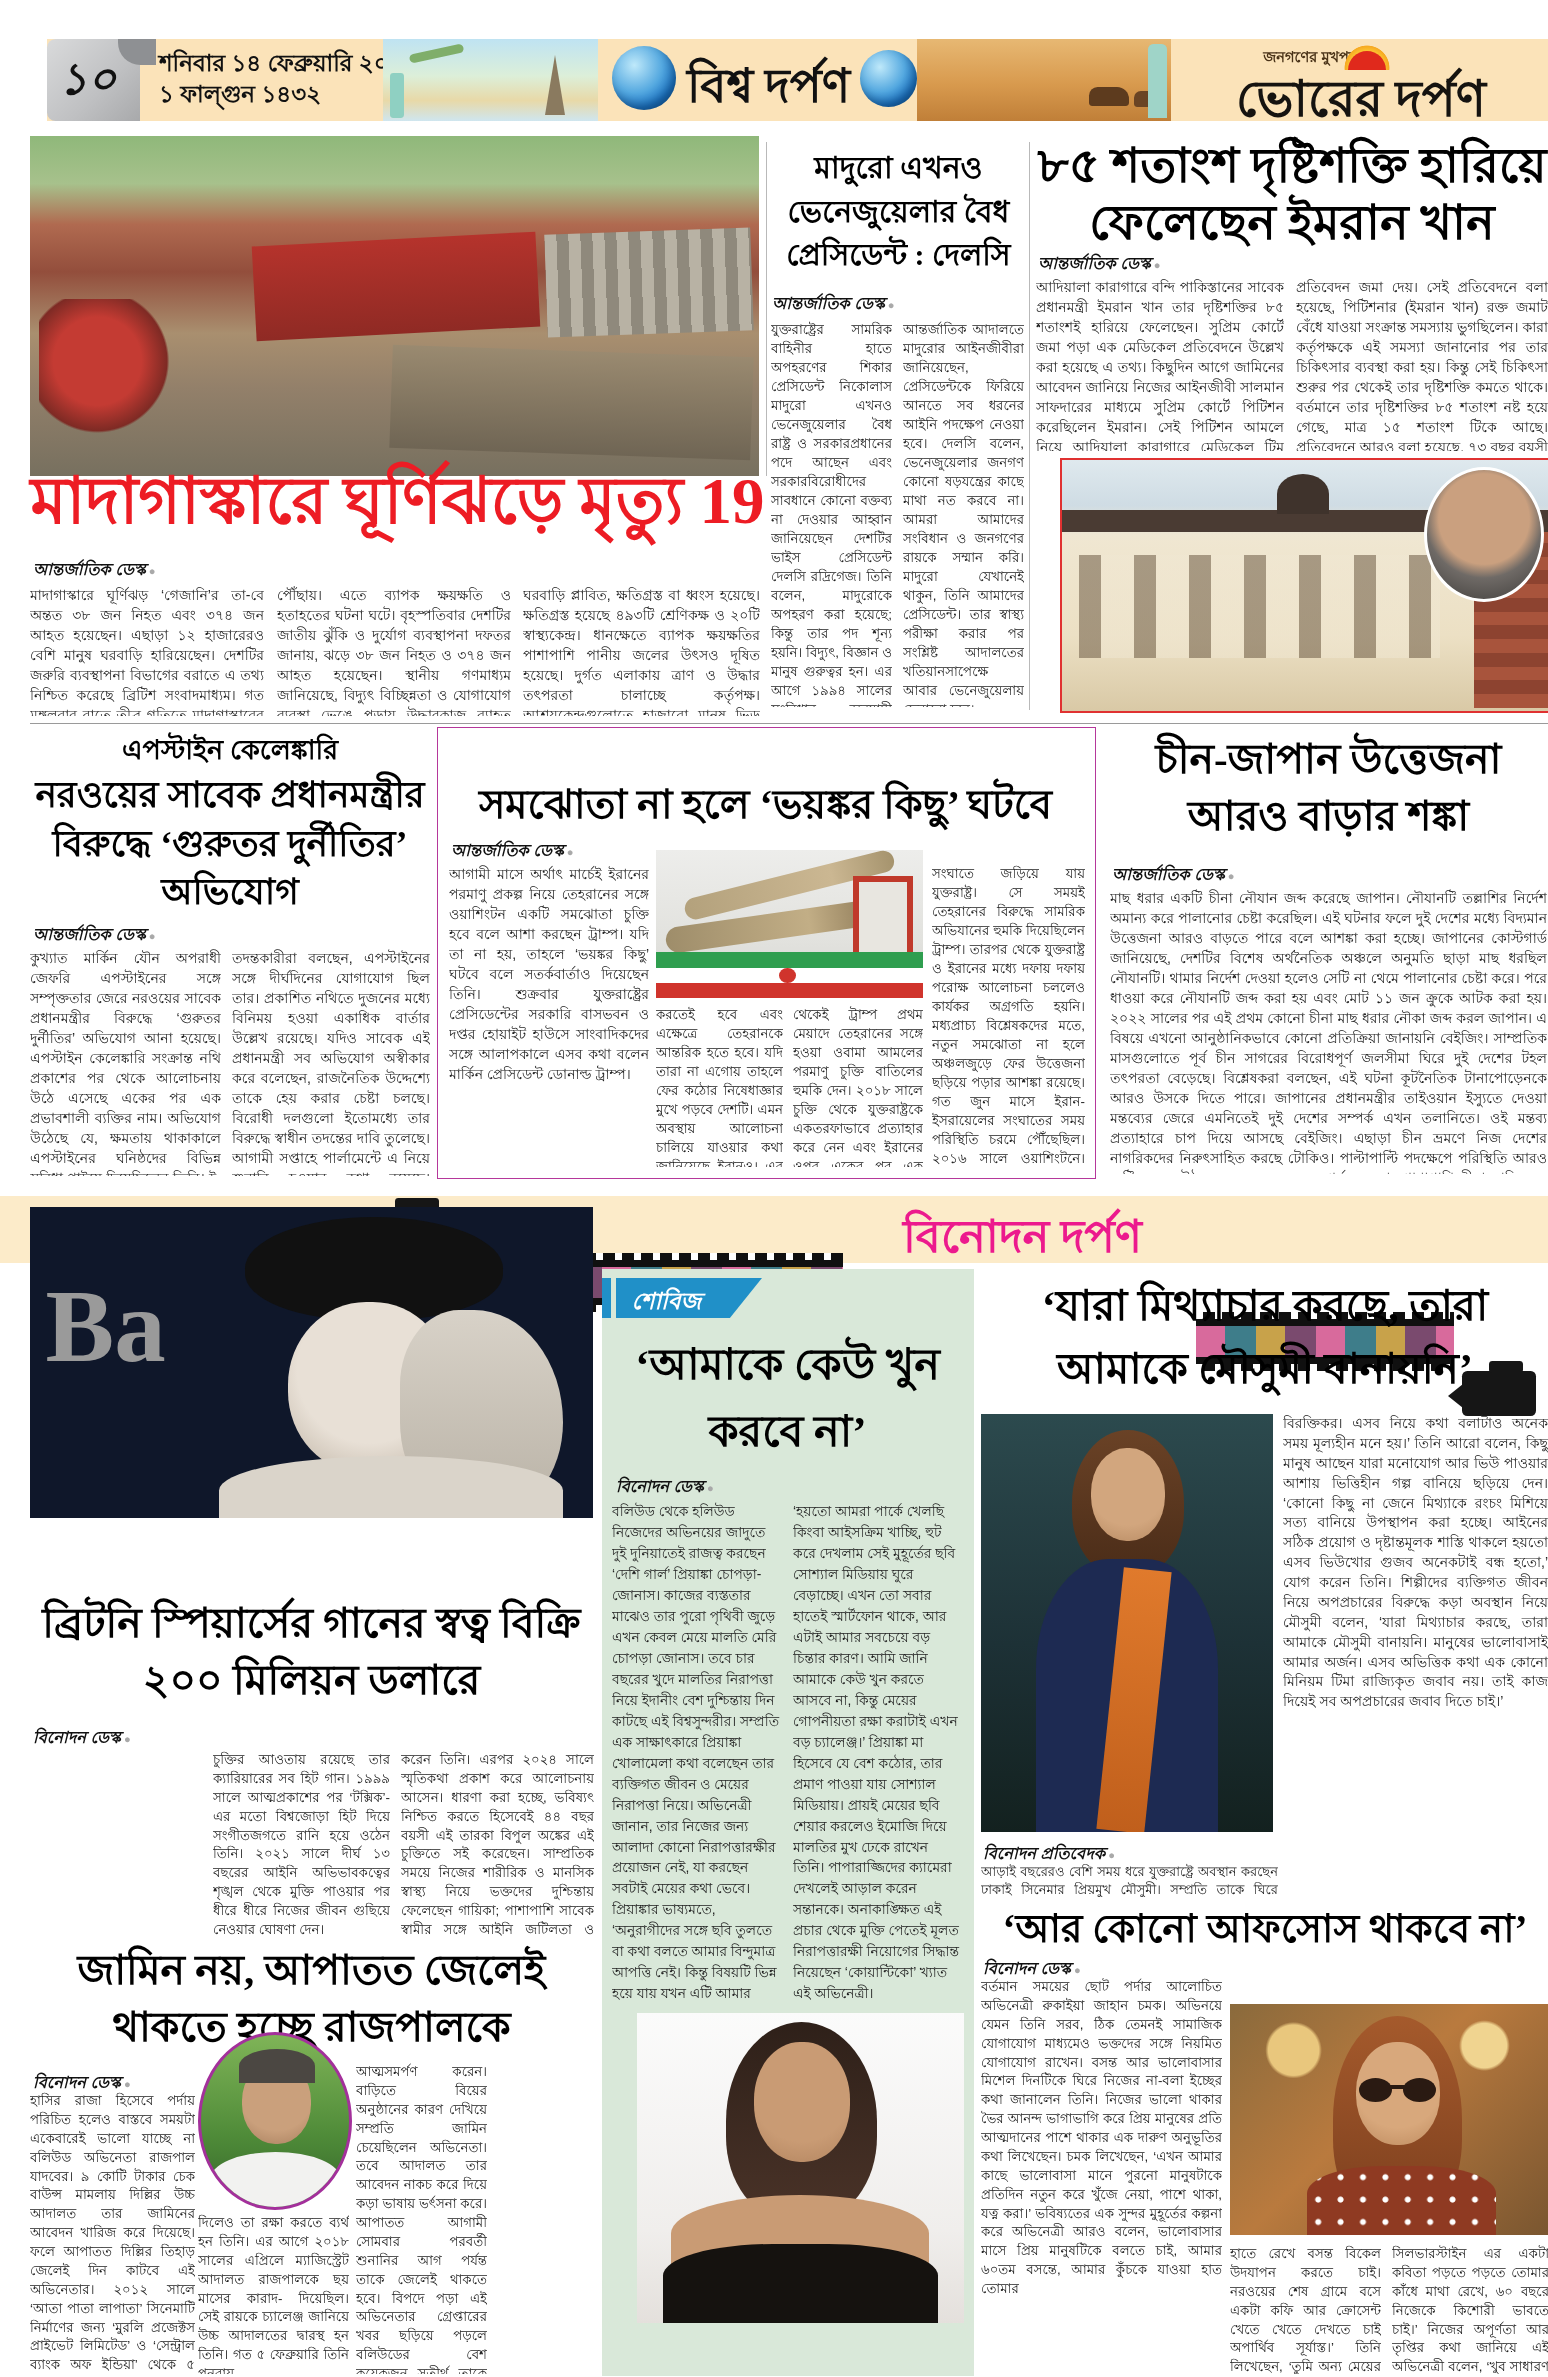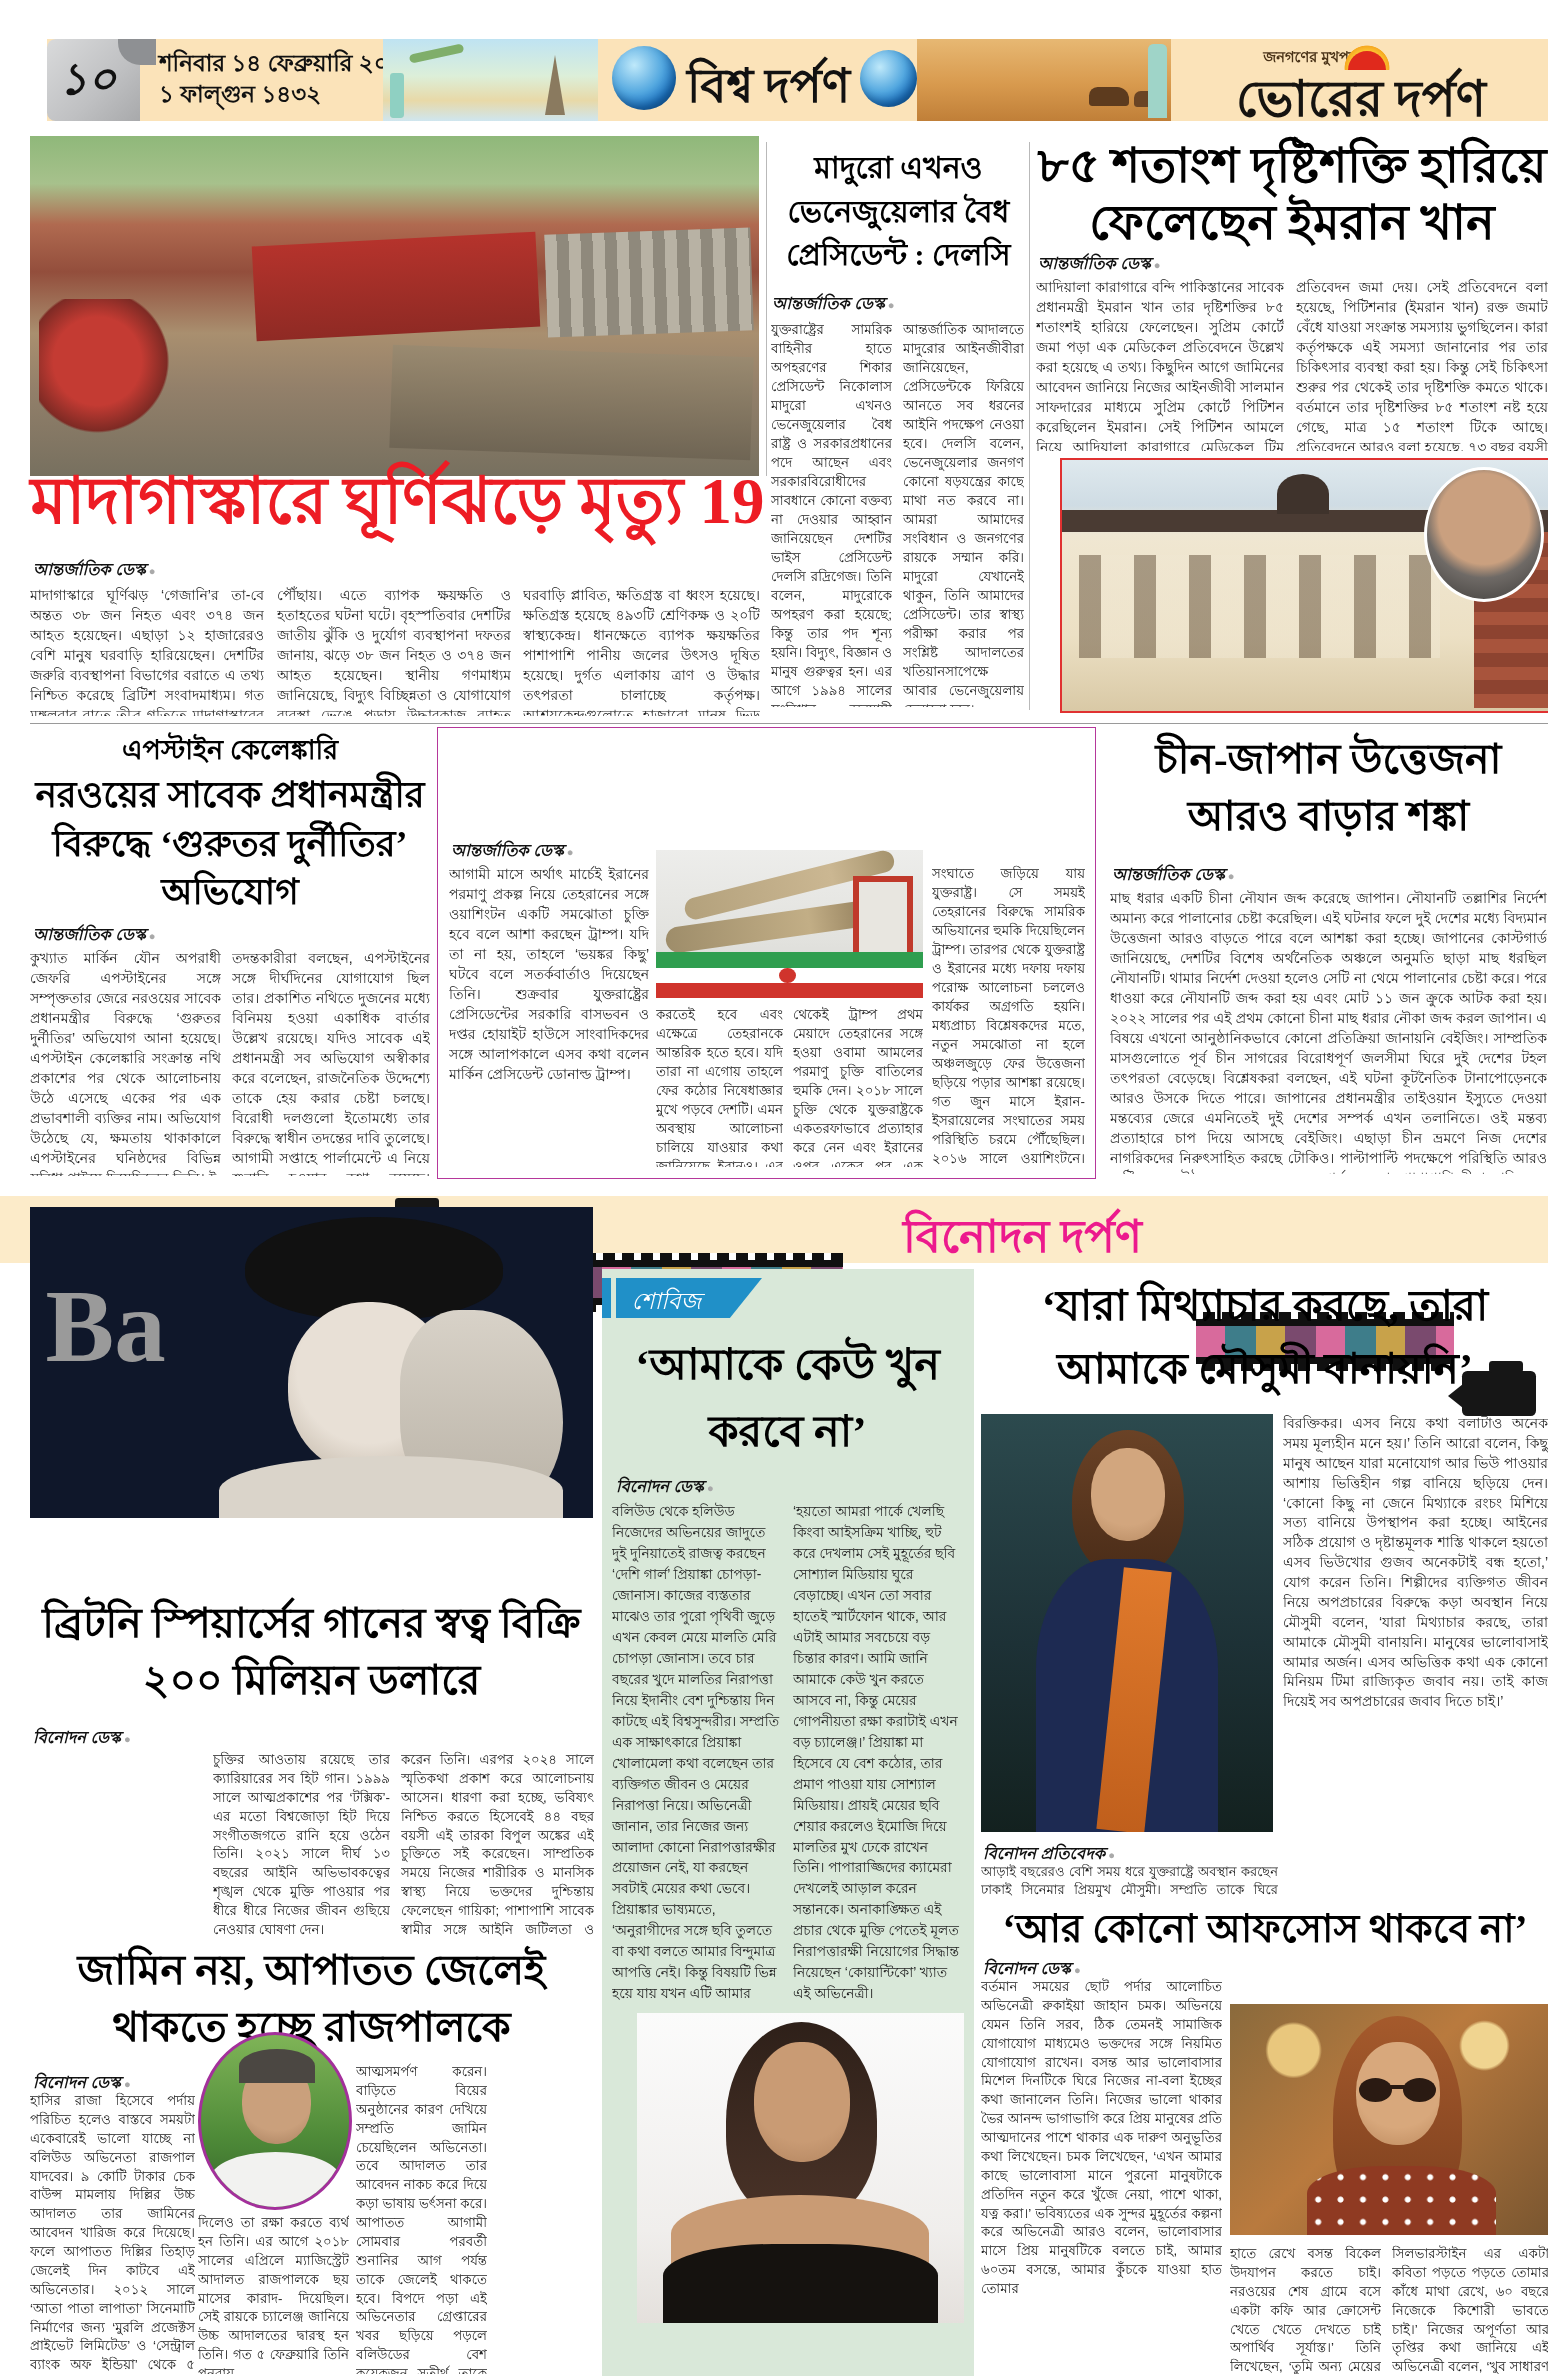--- a/index.html
+++ b/index.html
@@ -113,6 +113,7 @@
   <div class="abs col" style="left:232px;top:948px;width:198px;height:228px;">তদন্তকারীরা বলছেন, এপস্টাইনের সঙ্গে দীর্ঘদিনের যোগাযোগ ছিল তার। প্রকাশিত নথিতে দুজনের মধ্যে বিনিময় হওয়া একাধিক বার্তার উল্লেখ রয়েছে। যদিও সাবেক এই প্রধানমন্ত্রী সব অভিযোগ অস্বীকার করে বলেছেন, রাজনৈতিক উদ্দেশ্যে তাকে হেয় করার চেষ্টা চলছে। বিরোধী দলগুলো ইতোমধ্যে তার বিরুদ্ধে স্বাধীন তদন্তের দাবি তুলেছে। আগামী সপ্তাহে পার্লামেন্টে এ নিয়ে শুনানি হওয়ার কথা রয়েছে। এনএলরাজ-এ সদর অনুযায়ী, ন্যাটোর মহাসচিব হিসেবে দায়িত্ব পালনের সময়কার নথিপত্রও খতিয়ে দেখা হচ্ছে বলে জানিয়েছে সংশ্লিষ্ট কর্তৃপক্ষ।</div>
 
   <div class="abs" style="left:437px;top:727px;width:657px;height:450px;border:1.7px solid #b5379b;background:#fff;"></div>
+  <div class="abs hl ser" style="left:447px;top:779px;width:637px;font-size:40px;">সমঝোতা না হলে ‘ভয়ঙ্কর কিছু’ ঘটবে</div>
   <div class="abs byline" style="left:451px;top:838px;">আন্তর্জাতিক ডেস্ক</div>
   <div class="abs col" style="left:449px;top:864px;width:200px;height:303px;">আগামী মাসে অর্থাৎ মার্চেই ইরানের পরমাণু প্রকল্প নিয়ে তেহরানের সঙ্গে ওয়াশিংটন একটি সমঝোতা চুক্তি হবে বলে আশা করছেন ট্রাম্প। যদি তা না হয়, তাহলে ‘ভয়ঙ্কর কিছু’ ঘটবে বলে সতর্কবার্তাও দিয়েছেন তিনি। শুক্রবার যুক্তরাষ্ট্রের প্রেসিডেন্টের সরকারি বাসভবন ও দপ্তর হোয়াইট হাউসে সাংবাদিকদের সঙ্গে আলাপকালে এসব কথা বলেন মার্কিন প্রেসিডেন্ট ডোনাল্ড ট্রাম্প।</div>
   <div class="abs photo" style="left:656px;top:850px;width:267px;height:148px;background:linear-gradient(180deg,#ededeb 0%,#e2e2de 60%,#d6d6d2 100%);">

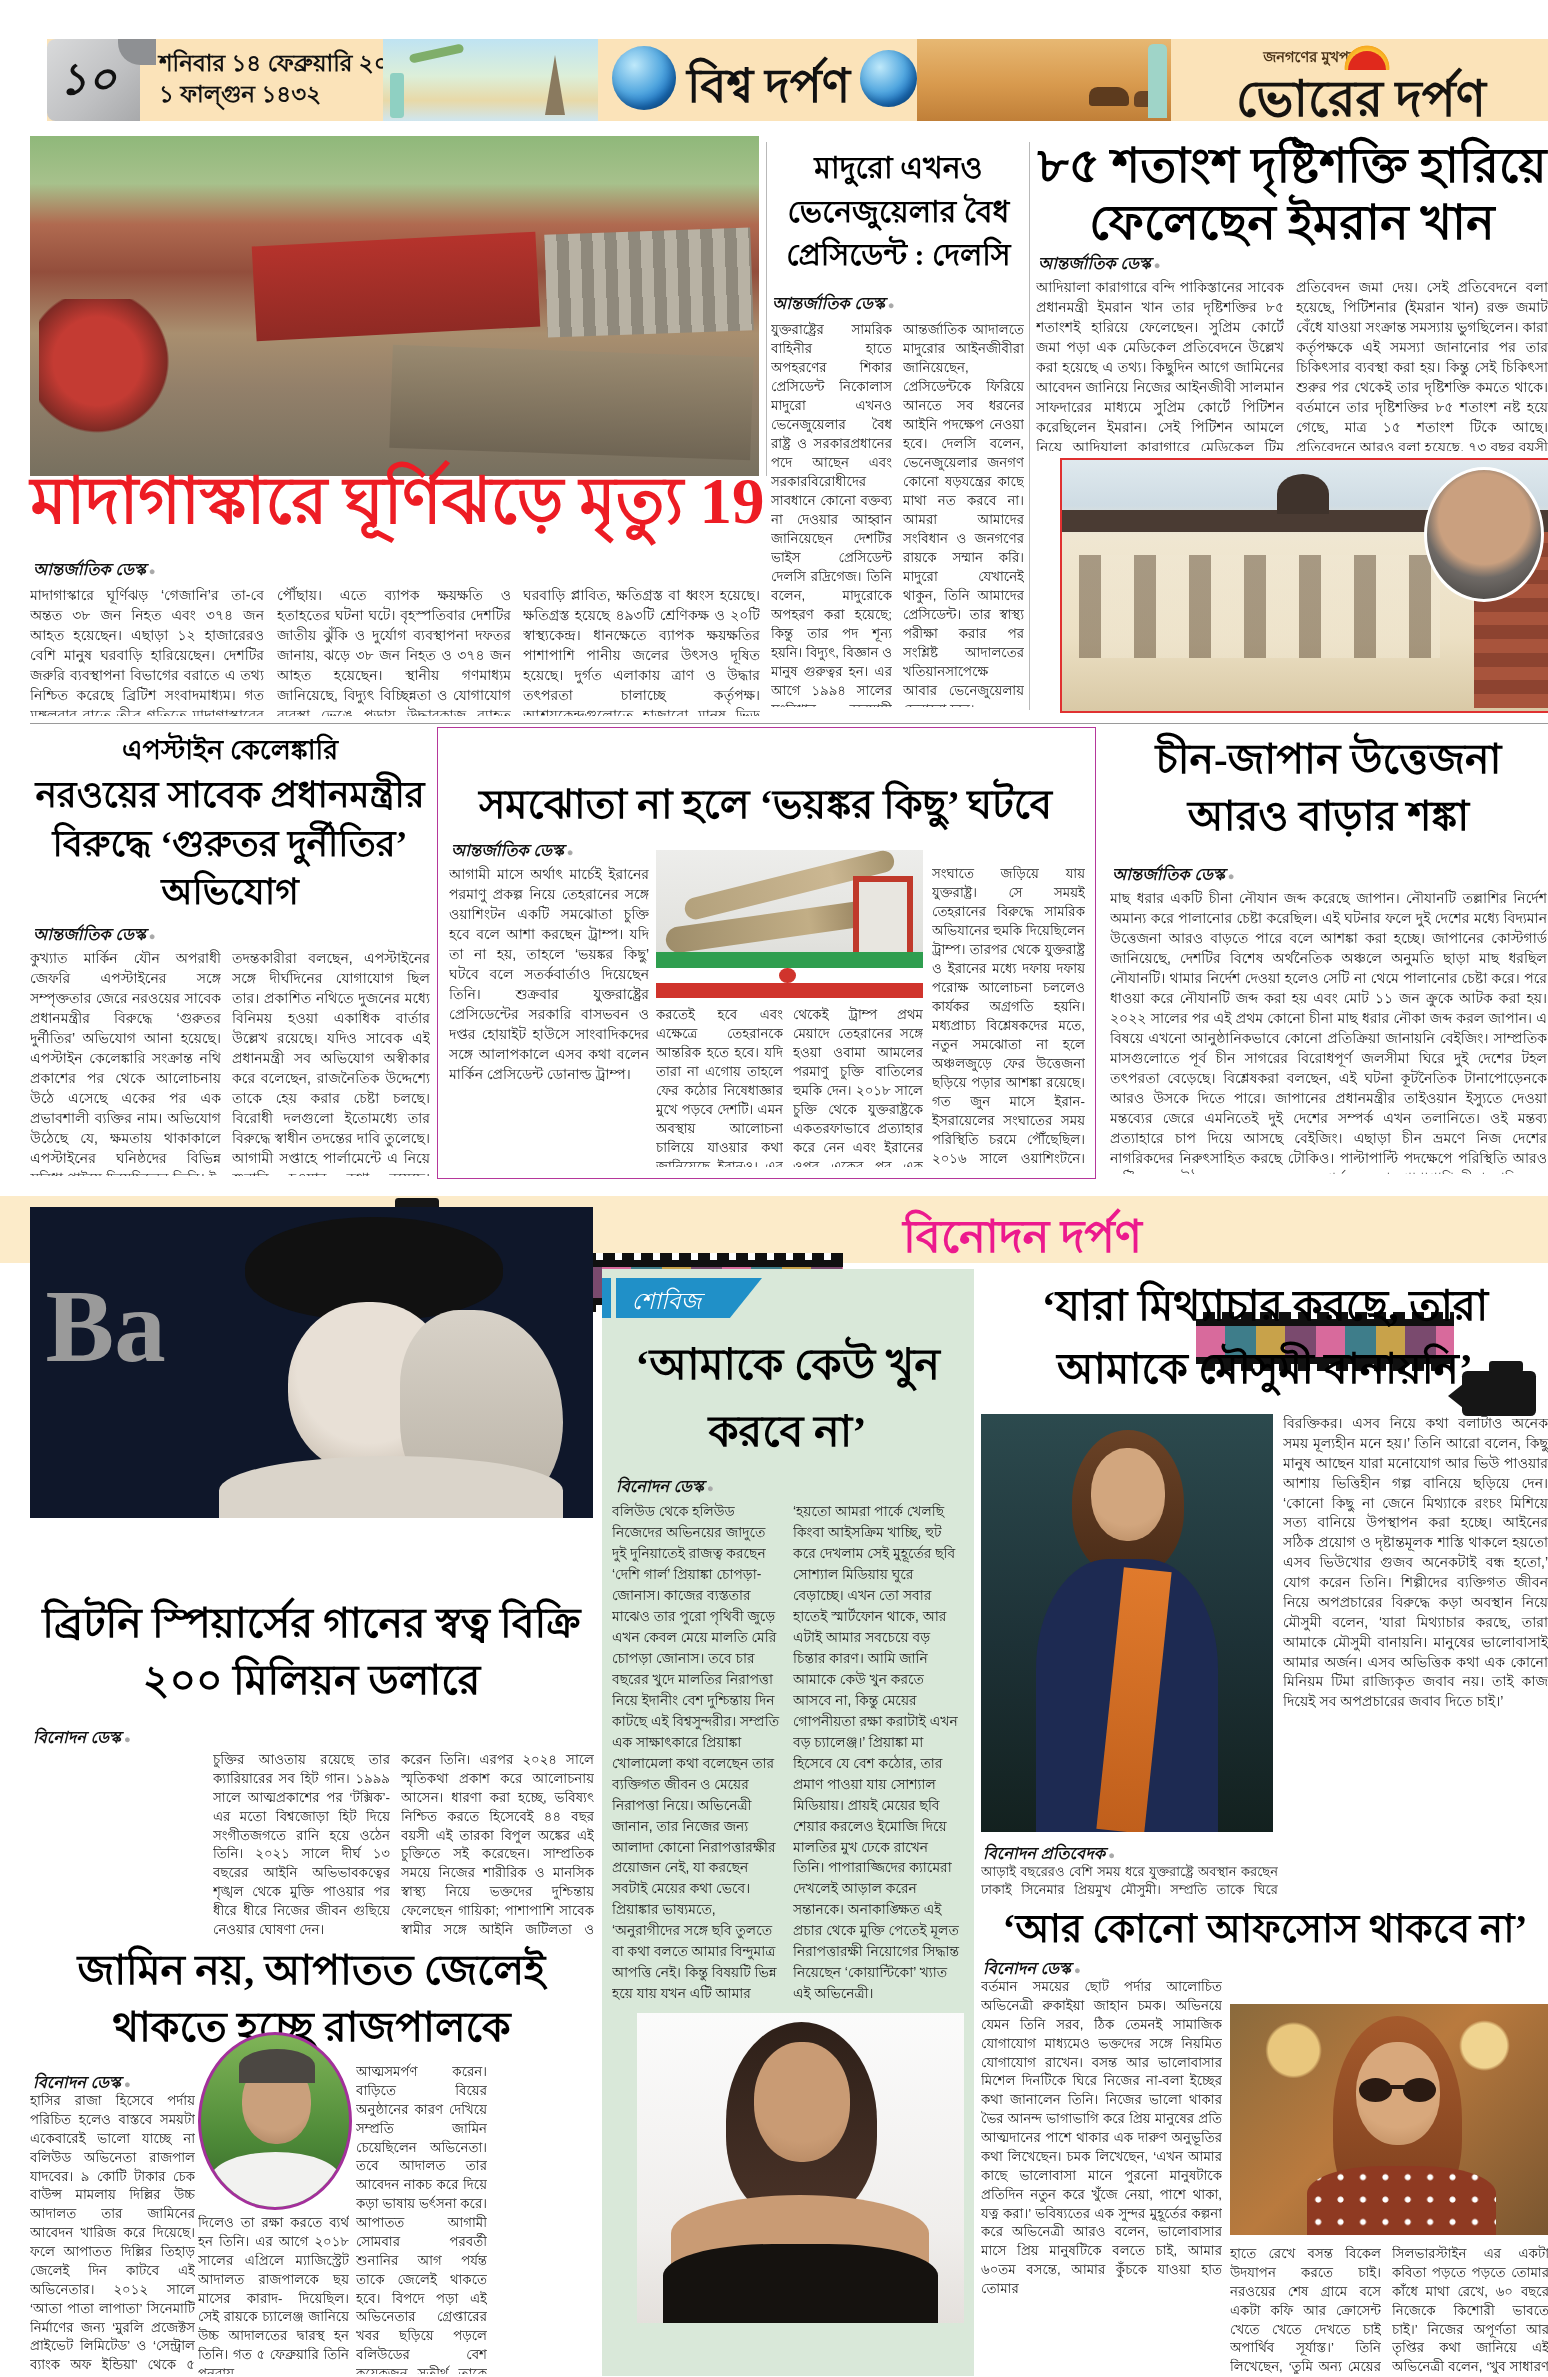--- a/index.html
+++ b/index.html
@@ -166,7 +166,7 @@
   <div class="abs" style="left:602px;top:1269px;width:372px;height:1107px;background:#d9e8d9;"></div>
   <div class="abs" style="left:602px;top:1278px;width:8.6px;height:40px;background:#2090c8;"></div>
   <div class="abs" style="left:616px;top:1278px;width:146px;height:40px;background:#2090c8;clip-path:polygon(0 0,100% 0,78% 100%,0 100%);">
-    <span style="display:block;padding:5.2px 0 0 15.5px;color:#fff;font-size:23px;font-weight:400;font-style:italic;">শোবিজ</span>
+    <span style="display:block;padding:5.2px 0 0 15.5px;color:#fff;font-size:23px;font-weight:700;font-style:italic;">শোবিজ</span>
   </div>
   <div class="abs hl ser" style="left:612px;top:1332px;width:351px;font-size:43px;line-height:1.55;">‘আমাকে কেউ খুন করবে না’</div>
   <div class="abs byline" style="left:616px;top:1474px;">বিনোদন ডেস্ক</div>

